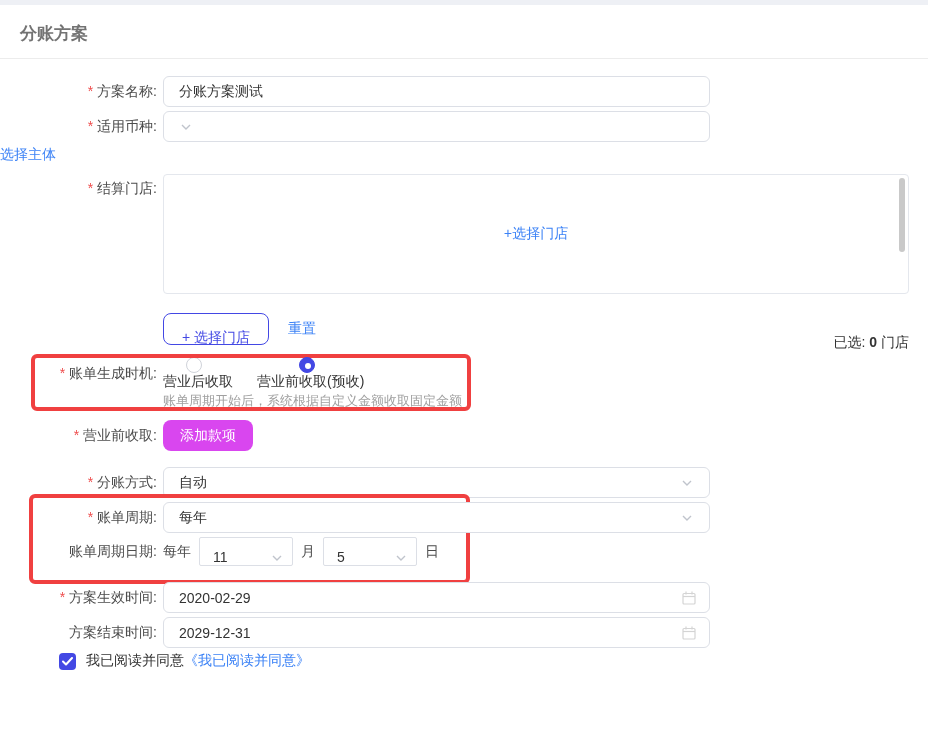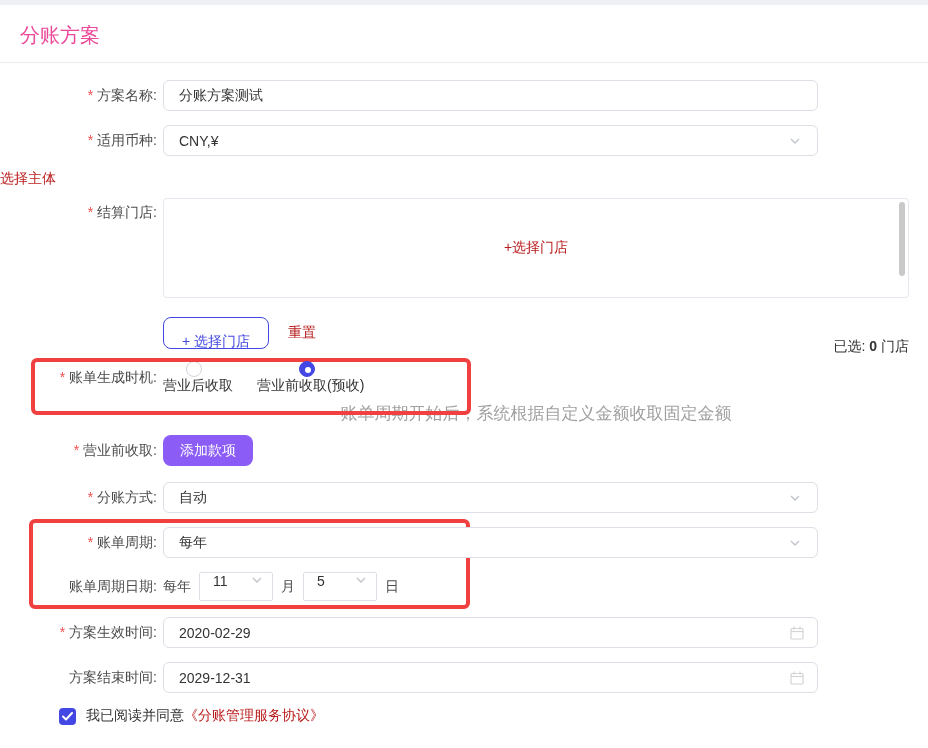--- a/index.html
+++ b/index.html
@@ -11,7 +11,7 @@
   }
   .topbar { height:5px; background:#eef0f5; }
   .page-header { padding:17px 20px 13px 20px; border-bottom:1px solid #ececec; }
-  .page-title { font-size:20px; font-weight:400; color:#ec4899; }
+  .page-title { font-size:17px; font-weight:700; color:#737373; }
 
   .form { width:909px; padding-top:17px; }
   .form-row { display:flex; align-items:center; margin-bottom:14px; }

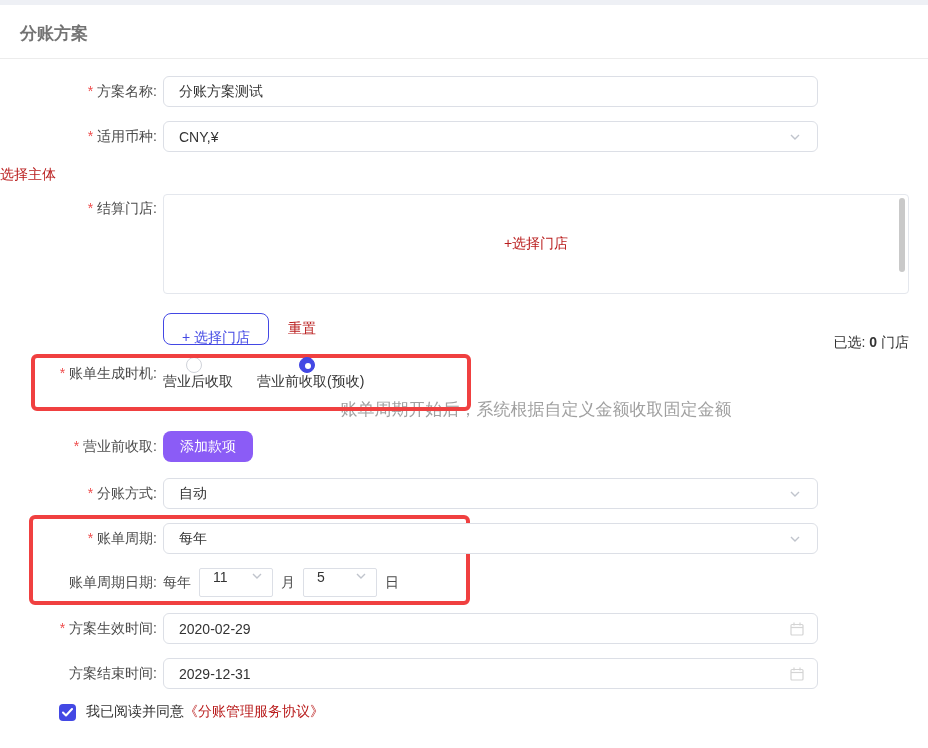--- a/index.html
+++ b/index.html
@@ -14,7 +14,7 @@
   .page-title { font-size:17px; font-weight:700; color:#737373; }
 
   .form { width:909px; padding-top:17px; }
-  .form-row { display:flex; align-items:center; margin-bottom:14px; }
+  .form-row { display:flex; align-items:center; margin-bottom:4px; }
   .label {
     width:157px; flex:0 0 157px; text-align:right; color:#4c4c4c;
     margin-right:6px; white-space:nowrap;

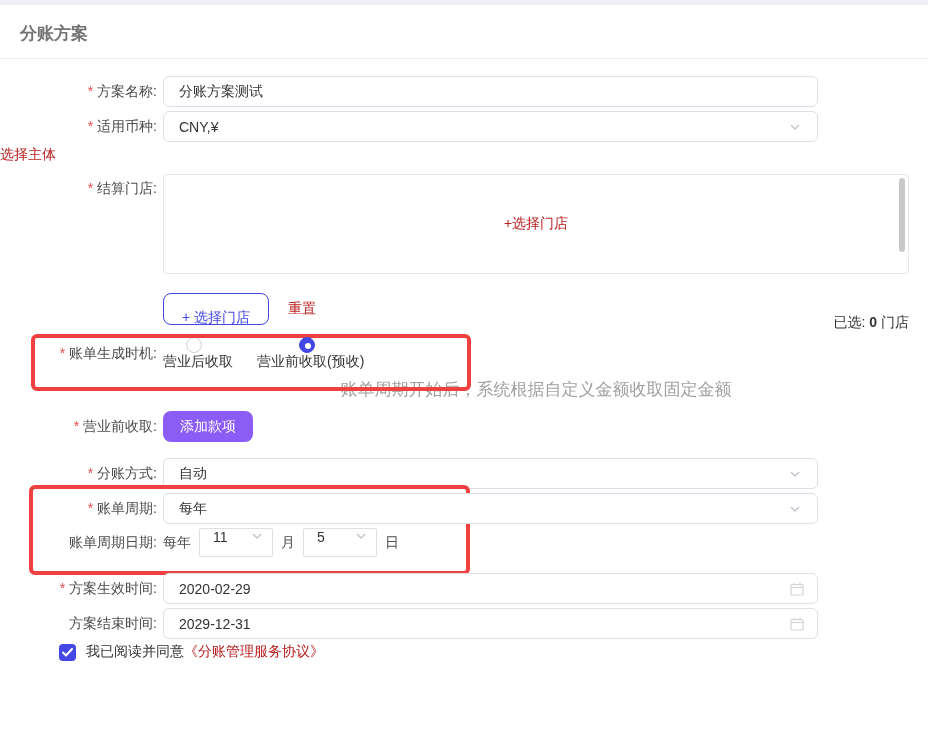--- a/index.html
+++ b/index.html
@@ -23,7 +23,7 @@
   .spacer { width:157px; flex:0 0 157px; margin-right:6px; }
 
   .text-input, .select, .date-input {
-    width:655px; height:31px; border:1px solid #dcdfe6; border-radius:6px;
+    width:547px; height:31px; border:1px solid #dcdfe6; border-radius:6px;
     background:#fff; color:#333; font-size:14px;
     font-family:"Liberation Sans","DejaVu Sans",sans-serif;
     padding:0 15px; outline:none;

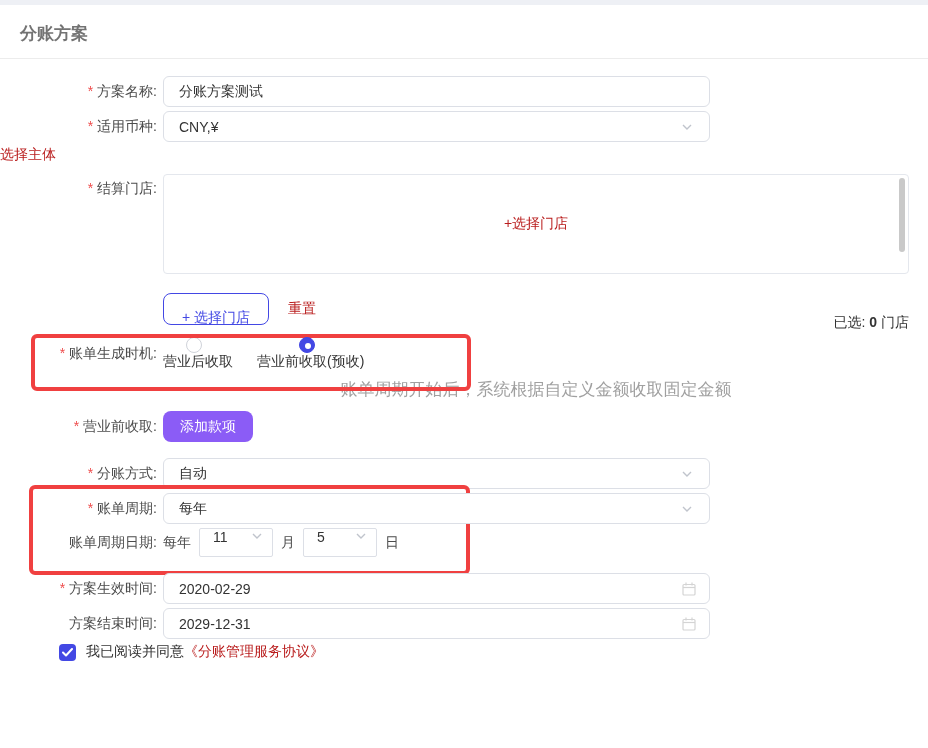--- a/index.html
+++ b/index.html
@@ -131,7 +131,6 @@
   <div class="form-row">
     <div class="label"><span class="req">*</span><span>适用币种:</span></div>
     <div class="select">
-      <span class="select-value">CNY,¥</span>
       <svg class="chevron" width="14" height="14" viewBox="0 0 14 14">
           <polyline points="3,5 7,9 11,5" fill="none" stroke="#c0c4cc" stroke-width="1.4"></polyline>
         </svg>

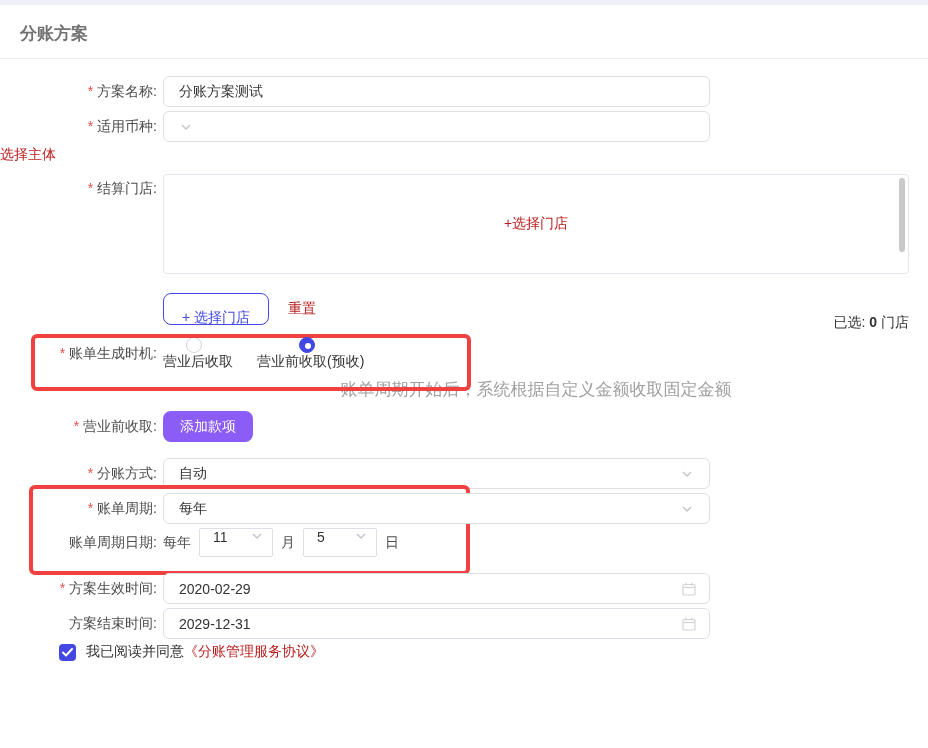--- a/index.html
+++ b/index.html
@@ -33,7 +33,7 @@
   .chevron { flex:0 0 auto; }
   .date-input .cal { position:absolute; right:12px; top:7px; }
 
-  .link { color:#b91c1c; cursor:pointer; text-decoration:none; }
+  .link { color:#3b82f6; cursor:pointer; text-decoration:none;font-family:Liberation Mono, monospace; }
 
   .stores-row { align-items:flex-start; margin-bottom:12px; }
   .stores-box {

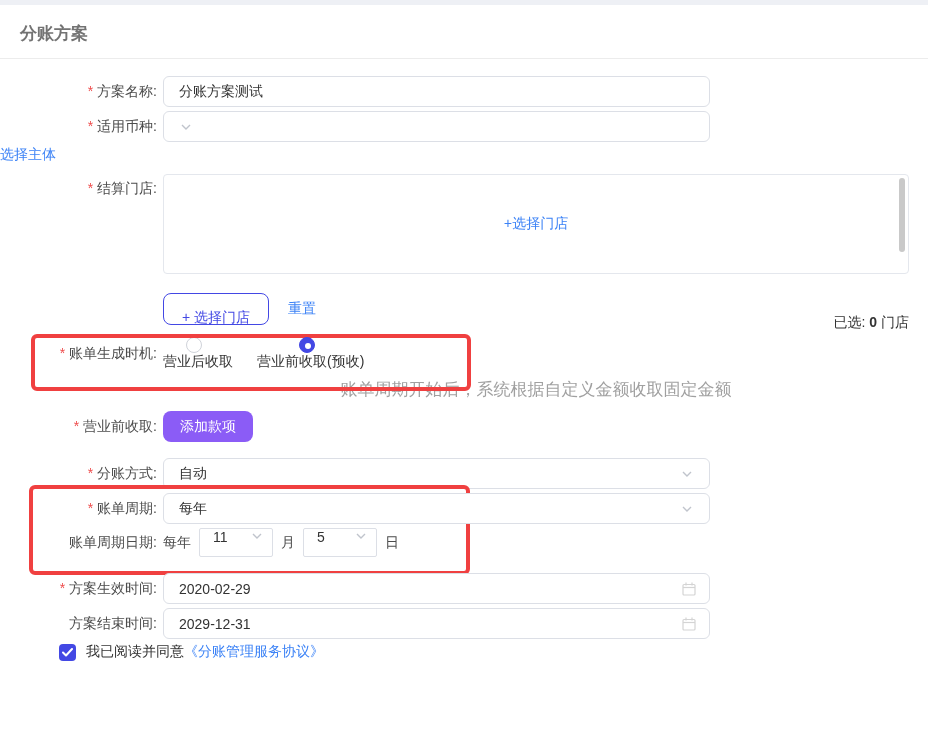--- a/index.html
+++ b/index.html
@@ -37,7 +37,7 @@
 
   .stores-row { align-items:flex-start; margin-bottom:12px; }
   .stores-box {
-    width:746px; height:100px; border:1px solid #e4e7ed; border-radius:4px;
+    width:746px; height:120px; border:1px solid #e4e7ed; border-radius:4px;
     position:relative; display:flex; align-items:center; justify-content:center;
   }
   .stores-scrollbar {

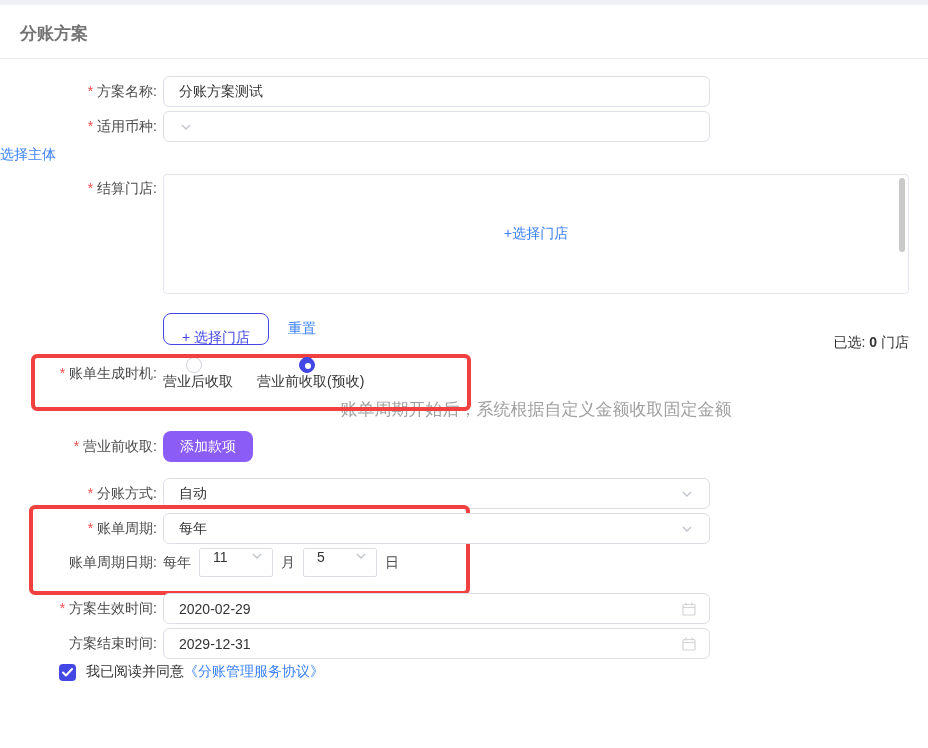--- a/index.html
+++ b/index.html
@@ -70,7 +70,7 @@
     content:""; position:absolute; left:5px; top:5px; width:6px; height:6px;
     border-radius:50%; background:#fff;
   }
-  .radio-hint { margin-left:163px; color:#a0a0a0; font-size:17px; margin-top:12px;text-align:center; }
+  .radio-hint { margin-left:163px; color:#a0a0a0; font-size:13px; margin-top:6px; }
 
   .highlight-box {
     position:absolute; border:4px solid #f04040; border-radius:6px;

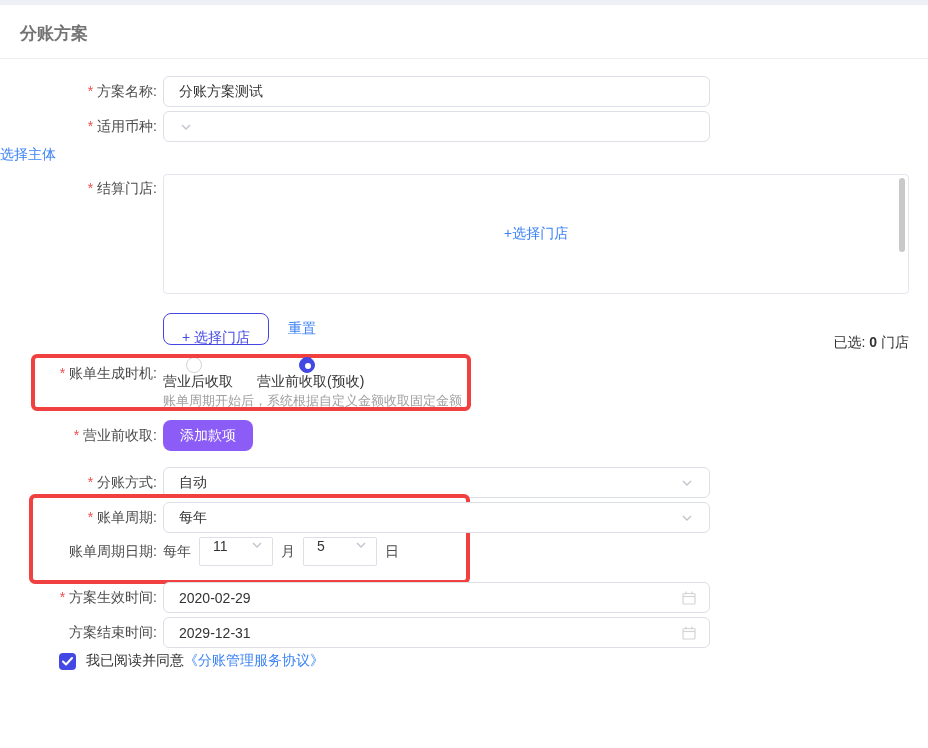--- a/index.html
+++ b/index.html
@@ -81,7 +81,7 @@
   .hl-2 { left:29px; top:-8px; width:441px; height:90px; }
 
   .btn-primary {
-    height:31px; padding:0 17px; background:#8b5cf6; border:none; color:#fff;
+    height:31px; padding:0 17px; background:#d946ef; border:none; color:#fff;
     border-radius:8px; font-size:14px; cursor:pointer;
     font-family:Liberation Mono, monospace;
   }

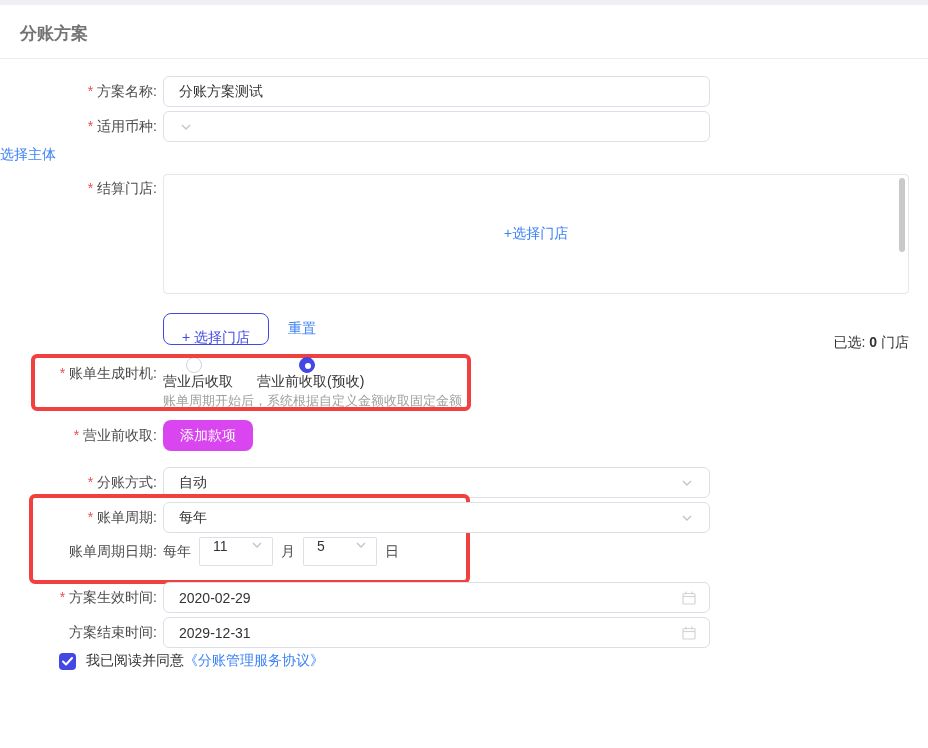--- a/index.html
+++ b/index.html
@@ -89,8 +89,8 @@
   .cycle-date-row { margin-bottom:16px; }
   .inline-text { margin-right:8px; color:#4c4c4c; }
   .mini-select {
-    width:74px; height:29px; border:1px solid #dcdfe6; border-radius:2px;
-    display:flex; align-items:flex-start; padding:0 8px 0 13px; margin-right:8px;
+    width:94px; height:29px; border:1px solid #dcdfe6; border-radius:2px;
+    display:flex; align-items:flex-end; padding:0 8px 0 13px; margin-right:8px;
     background:#fff;
   }
   .mini-select .select-value { flex:1; }

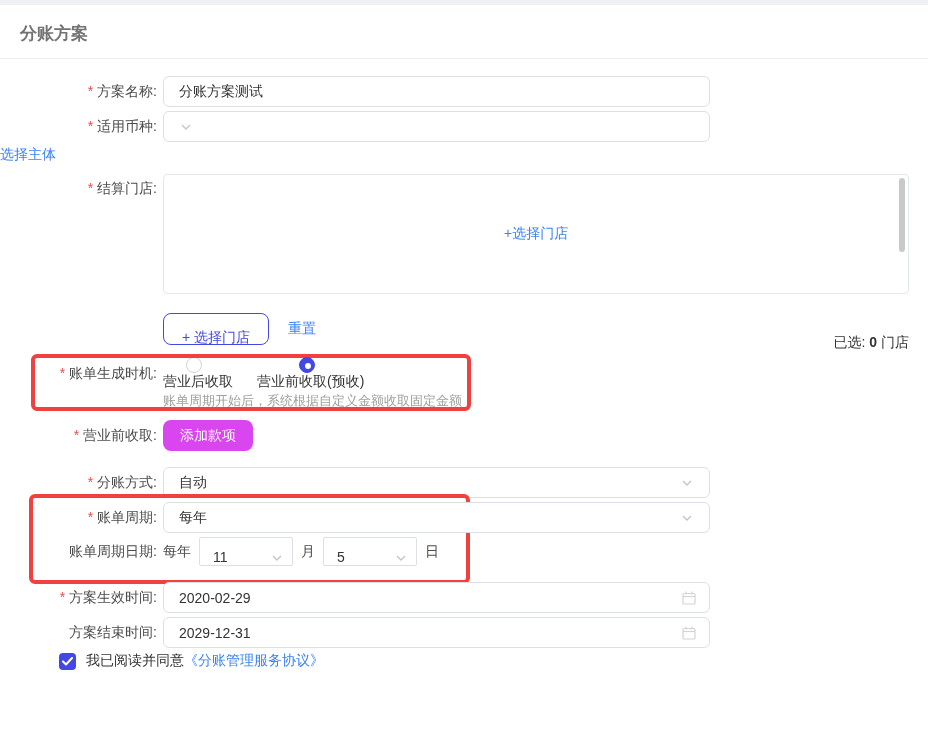--- a/index.html
+++ b/index.html
@@ -260,7 +260,7 @@
         </svg>
     </span>
     <span>我已阅读并同意</span>
-    <a class="link">《分账管理服务协议》</a>
+    <a class="link">《我已阅读并同意》</a>
   </div>
 
 </div>

